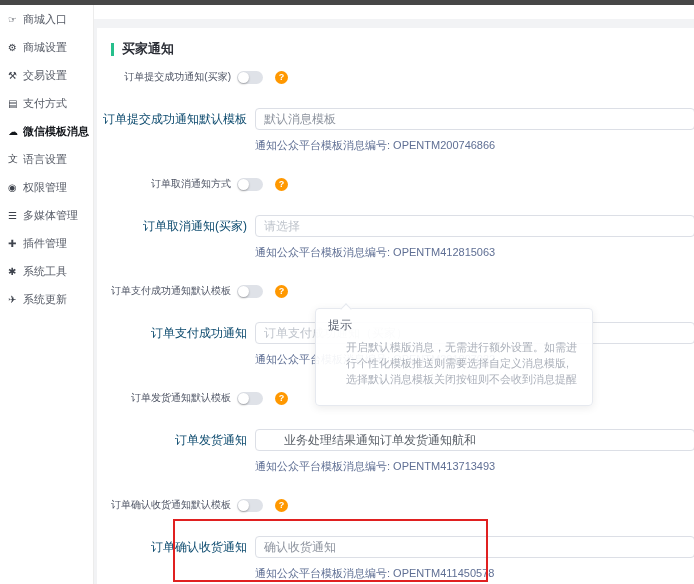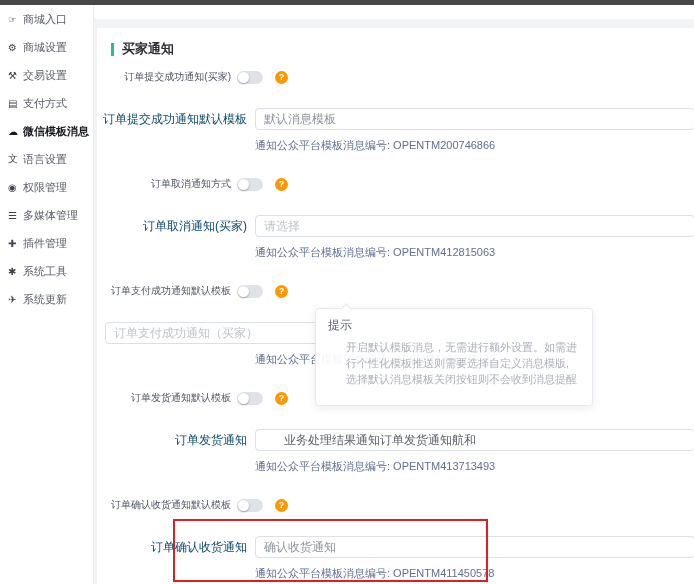--- a/index.html
+++ b/index.html
@@ -149,6 +149,7 @@
 
   <div class="input-group">
     <div class="input-line">
+      <span class="row-label">订单支付成功通知</span>
       <input class="text-input val-light" type="text" readonly="" value="订单支付成功通知（买家）" style="">
     </div>
     <div class="helper">通知公众平台模板消息编号: OPENTM291907032</div>

